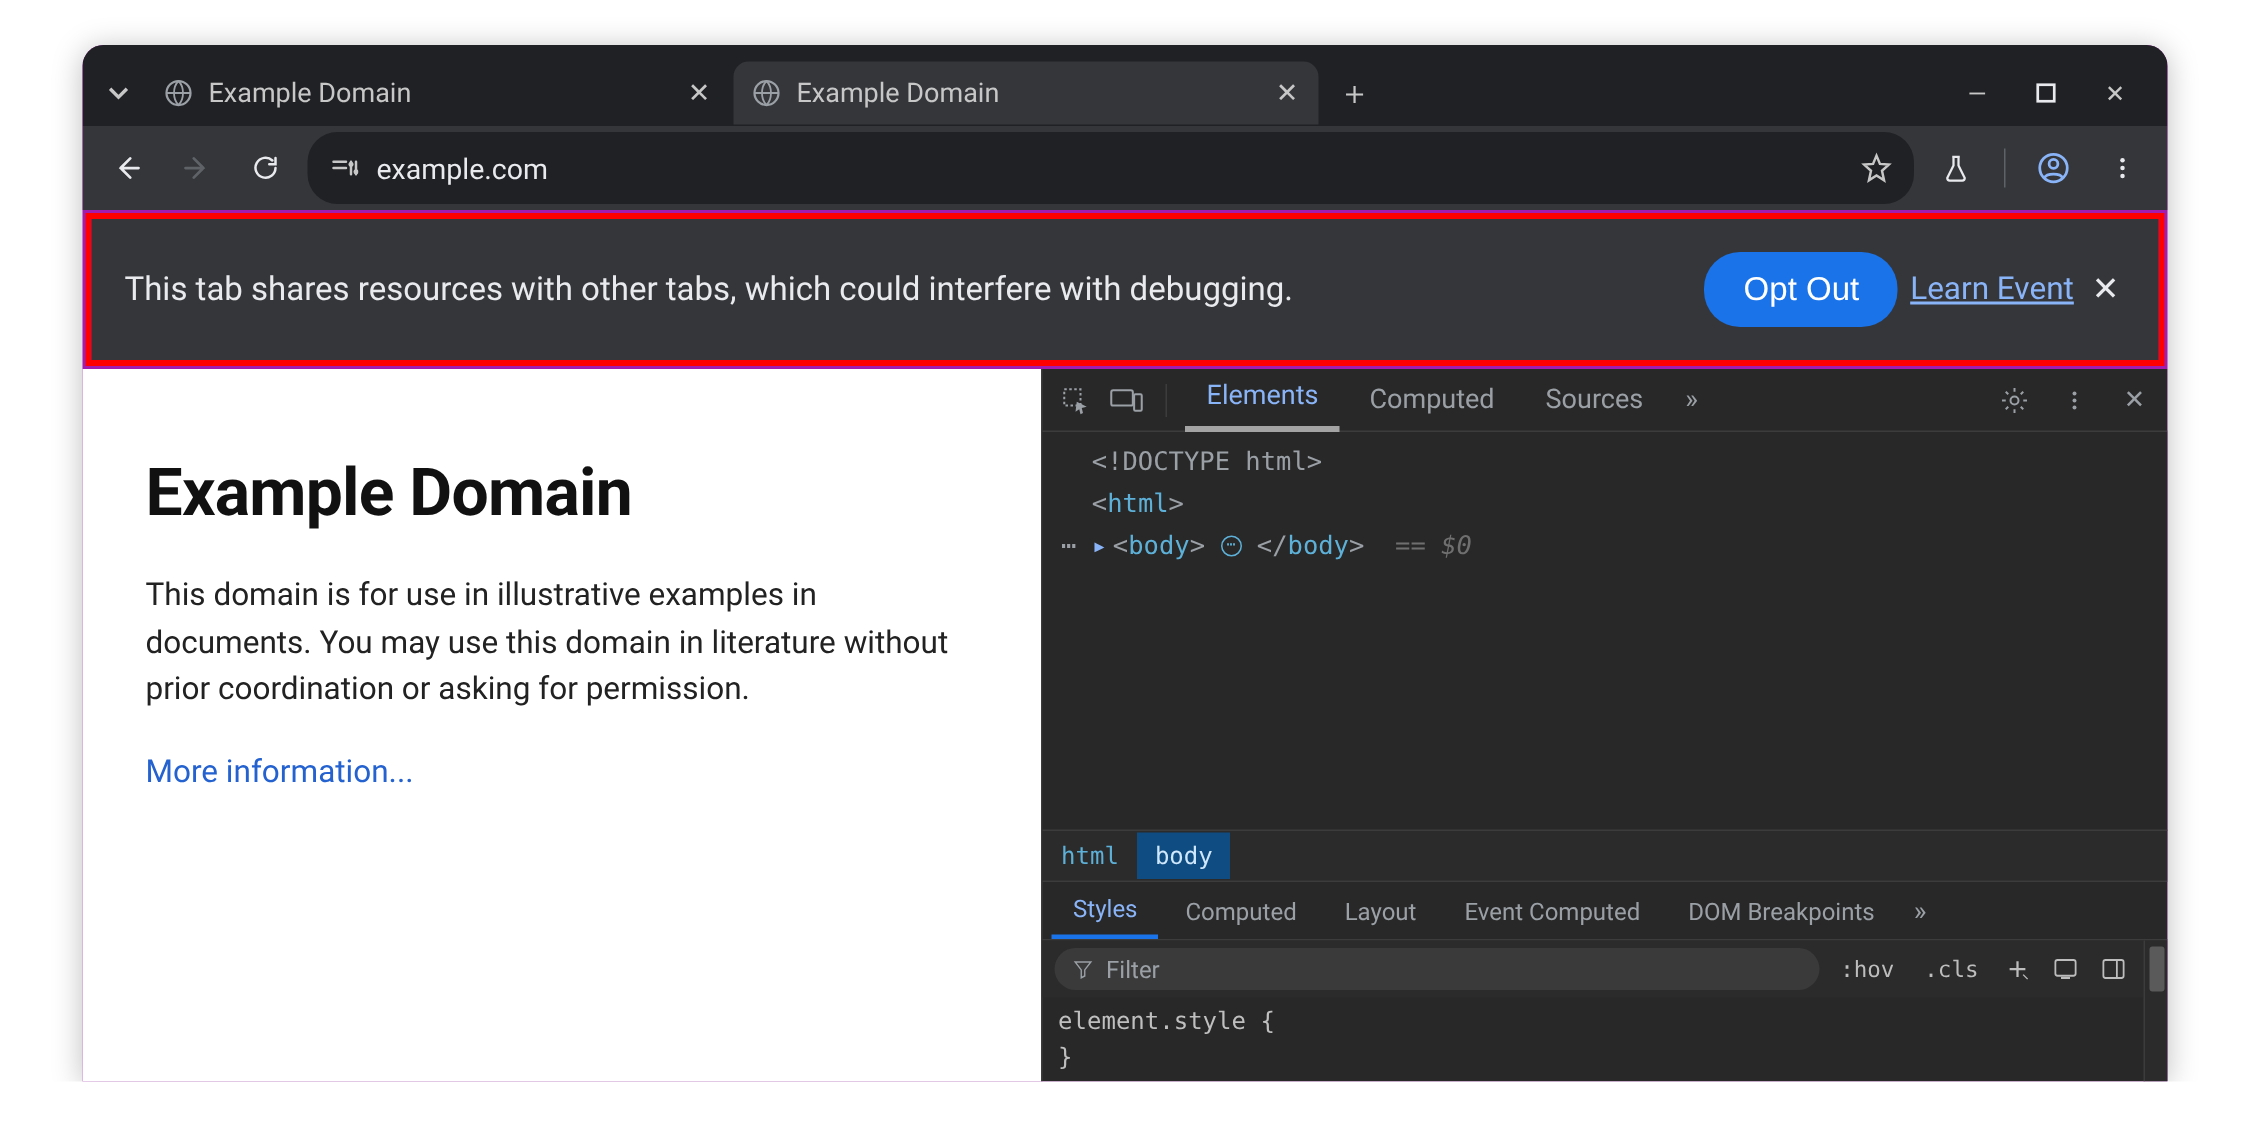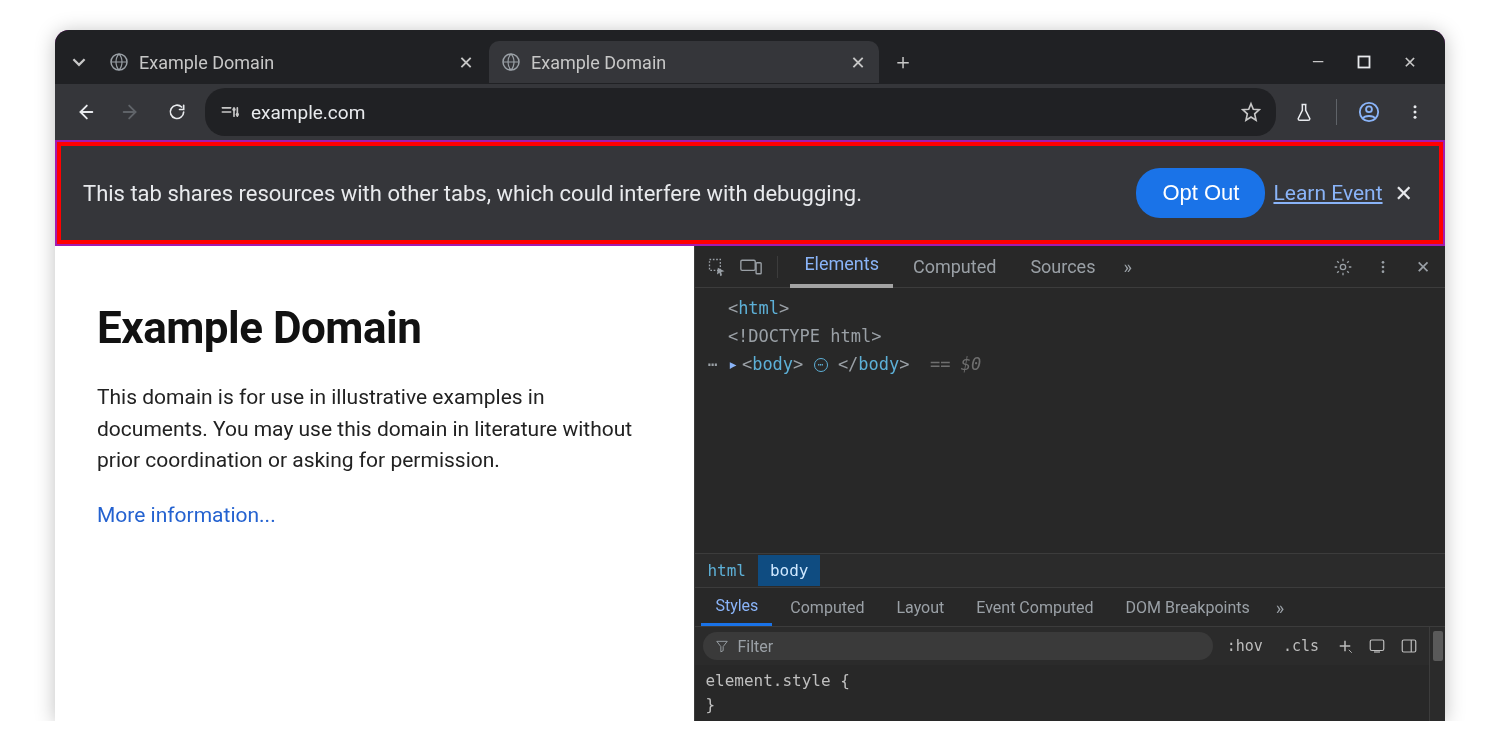--- a/index.html
+++ b/index.html
@@ -374,8 +374,8 @@
       </div>
 
       <div class="dom-tree">
+        <div class="dom-line">  <span class="doctype">&lt;!DOCTYPE html&gt;</span></div>
         <div class="dom-line">  <span class="tag-punc">&lt;</span><span class="tag-name">html</span><span class="tag-punc">&gt;</span></div>
-        <div class="dom-line">  <span class="doctype">&lt;!DOCTYPE html&gt;</span></div>
         <div class="dom-line"><span class="dots-left">⋯</span> <span class="expander">▸</span><span class="tag-punc">&lt;</span><span class="tag-name">body</span><span class="tag-punc">&gt;</span> <span class="ellipsis-badge">⋯</span> <span class="tag-punc">&lt;/</span><span class="tag-name">body</span><span class="tag-punc">&gt;</span>  <span class="sel-hint">== $0</span></div>
       </div>
 

